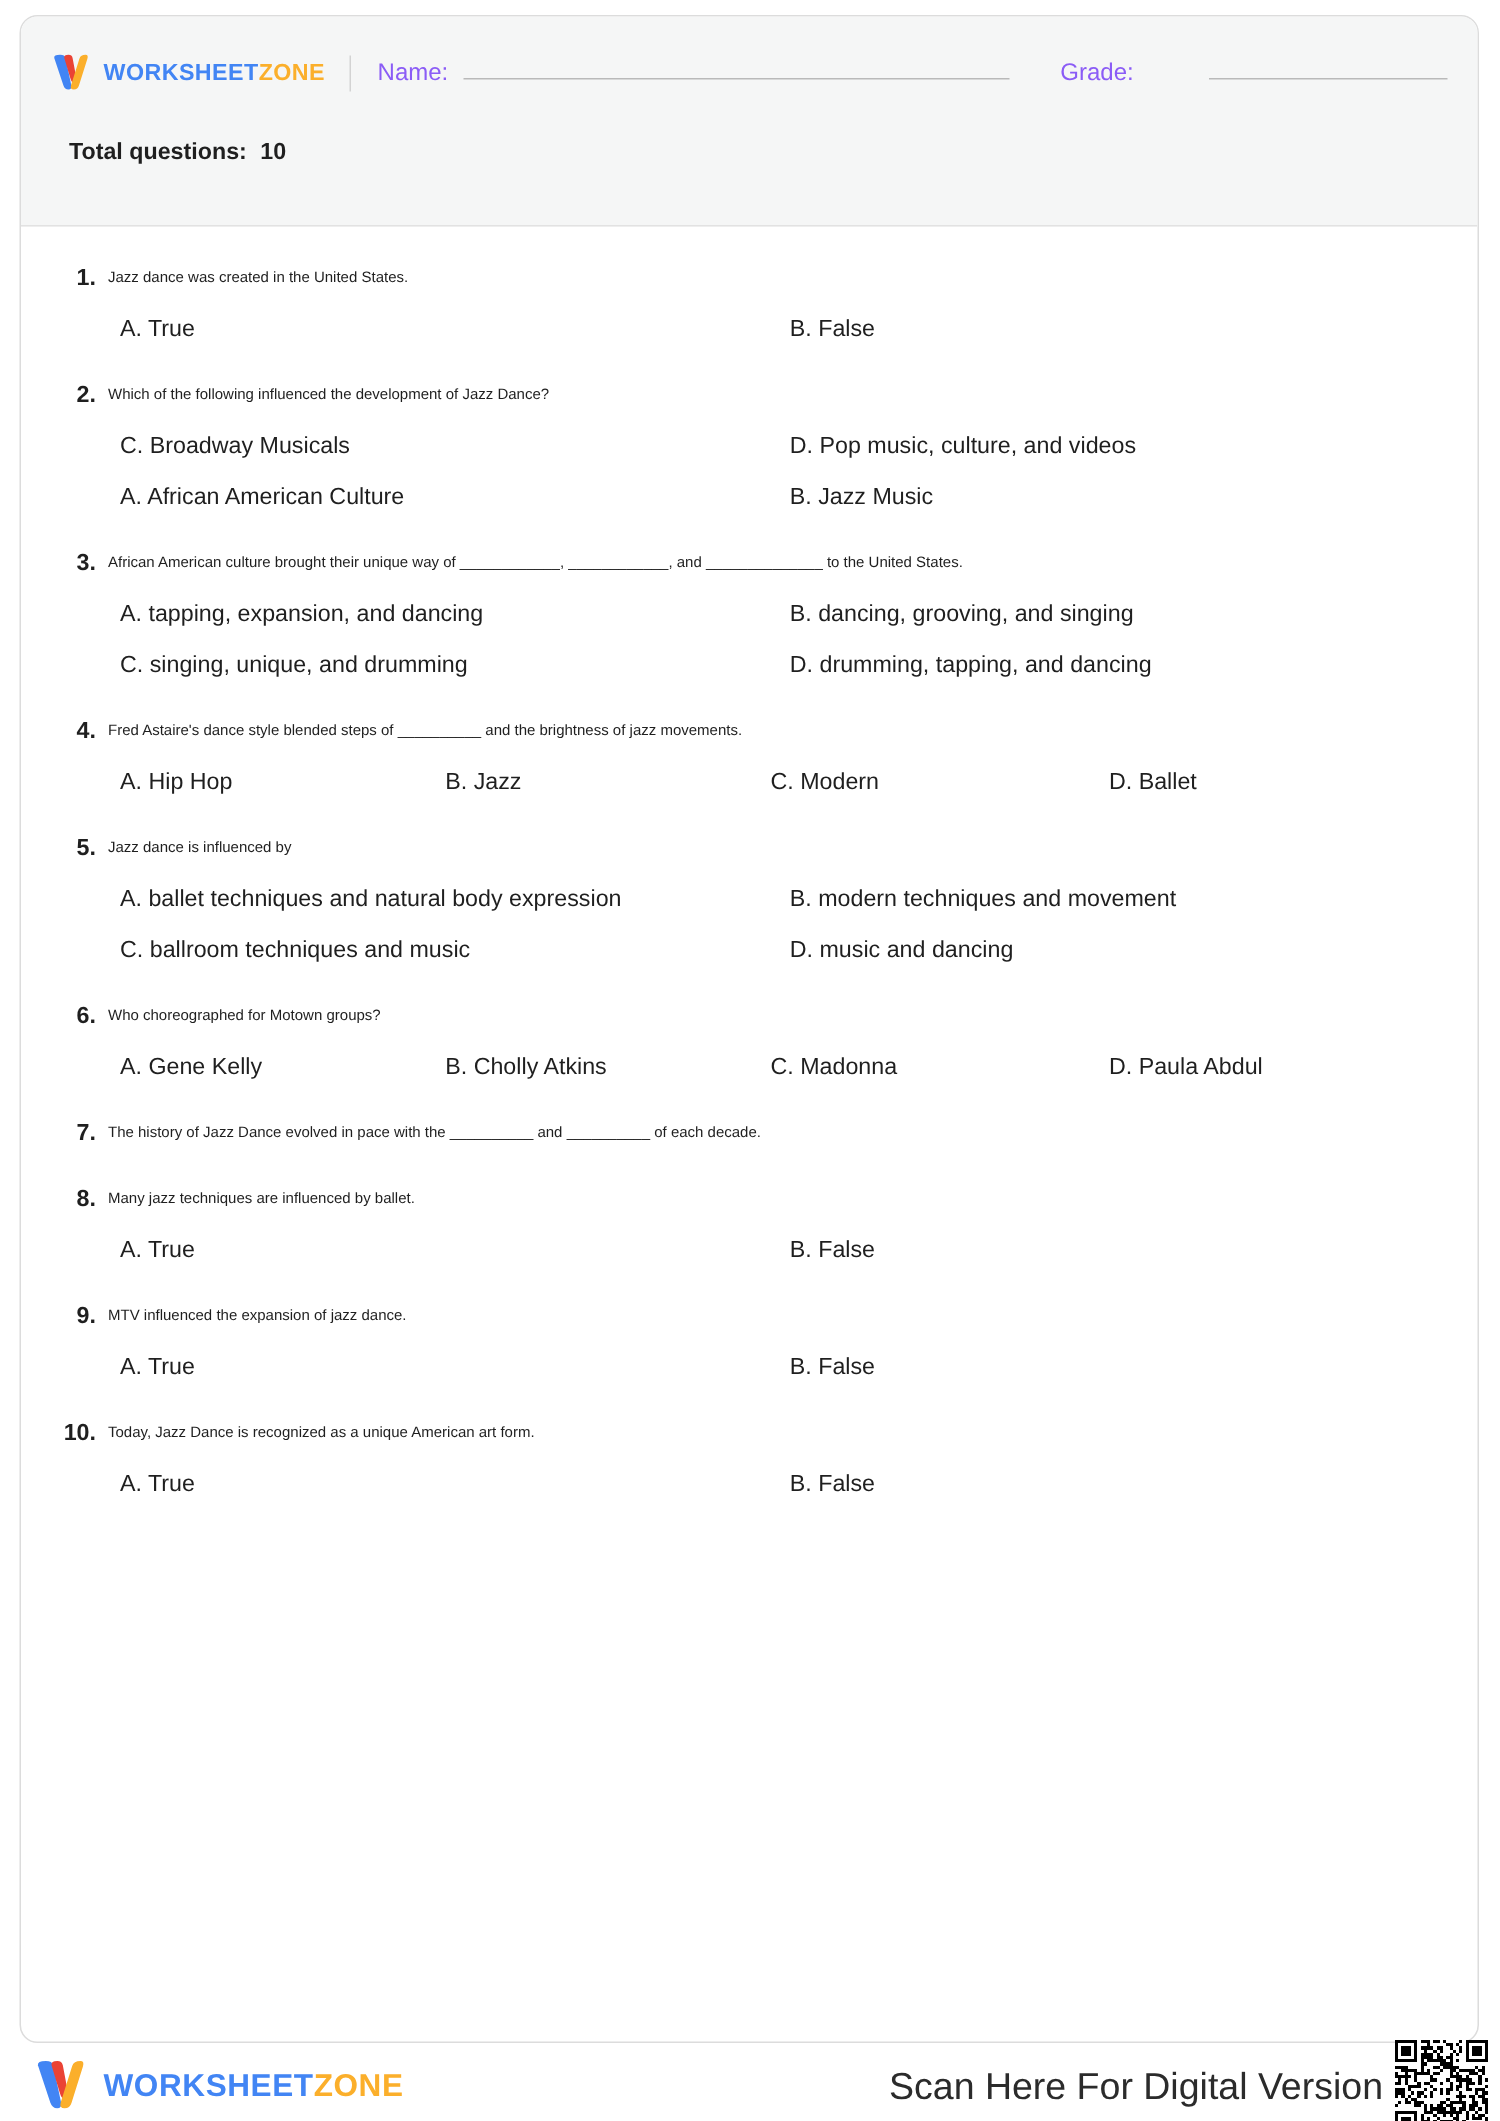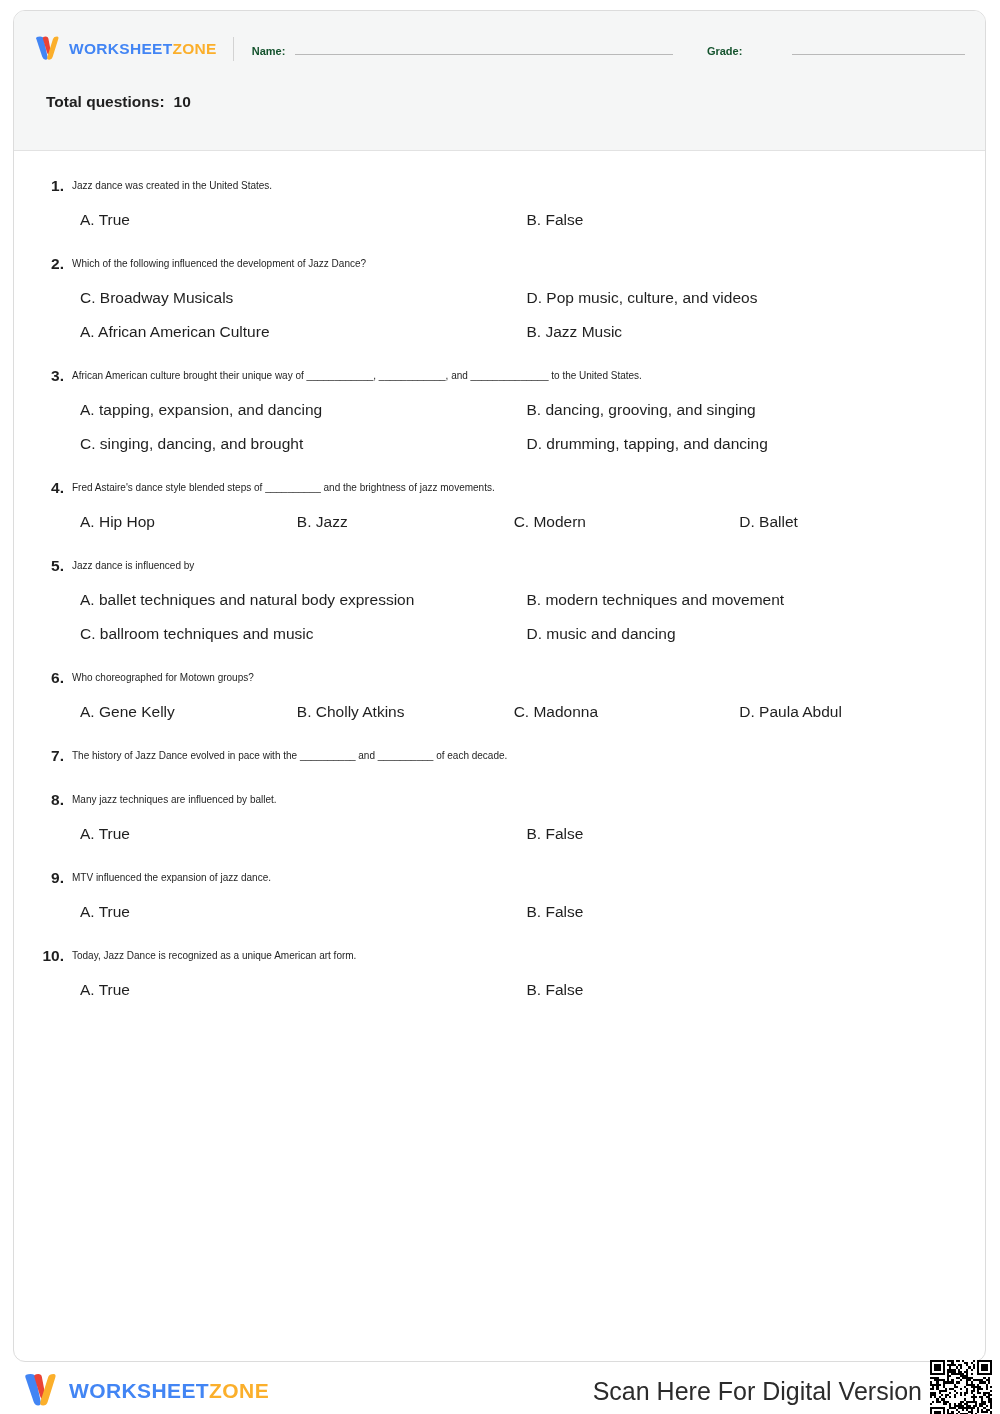--- a/index.html
+++ b/index.html
@@ -81,9 +81,9 @@
     min-width: 0;
   }
   .field-label {
-    font-size: 11px;
-    font-weight: bold;
-    color: #14532d;
+    font-size: 16px;
+    font-weight: normal;
+    color: #8b5cf6;
     white-space: nowrap;
     flex: 0 0 auto;
   }

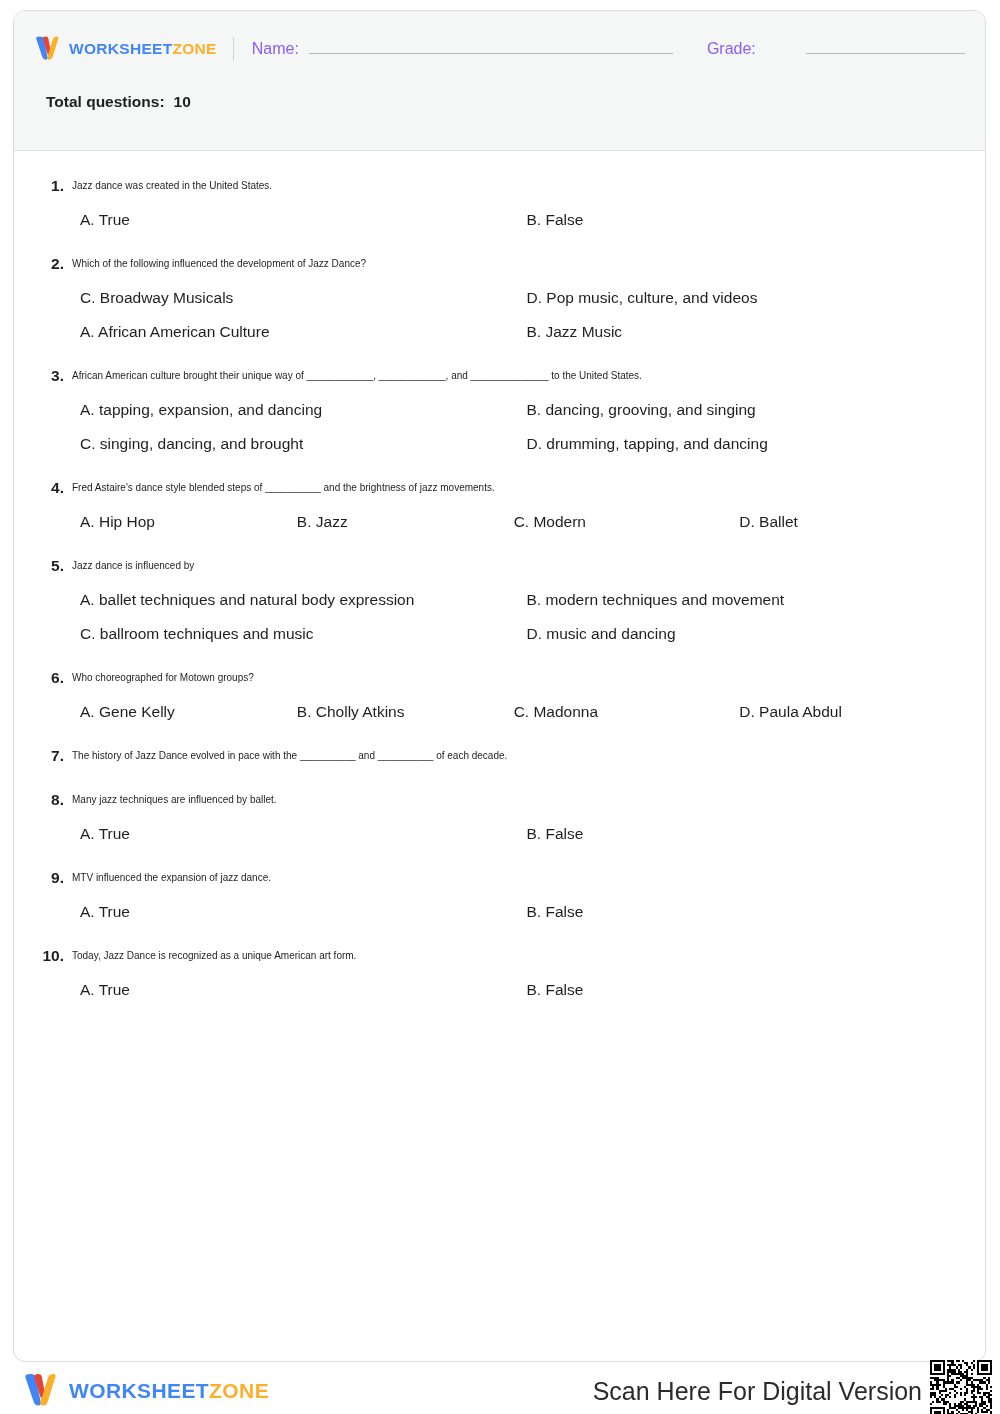--- a/index.html
+++ b/index.html
@@ -272,7 +272,7 @@
               <div class="opt">B. dancing, grooving, and singing</div>
             </div>
             <div class="opt-row cols2">
-              <div class="opt">C. singing, dancing, and brought</div>
+              <div class="opt">C. singing, unique, and drumming</div>
               <div class="opt">D. drumming, tapping, and dancing</div>
             </div>
           </div>

